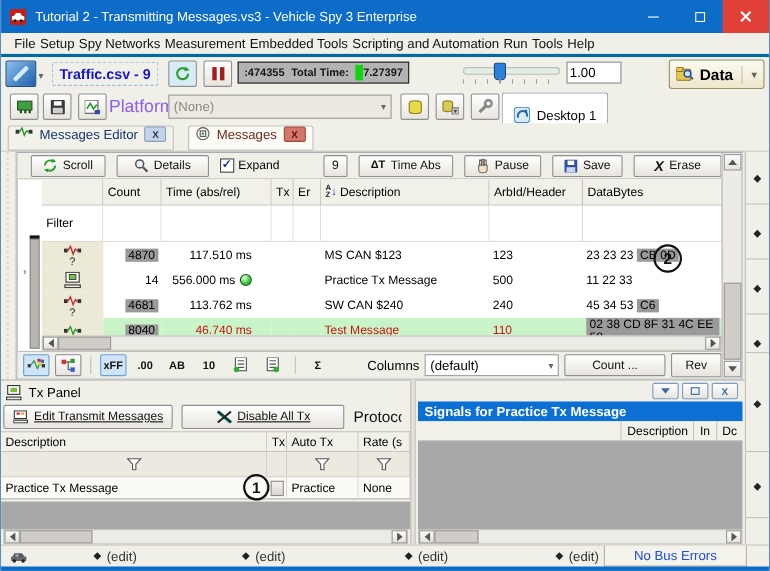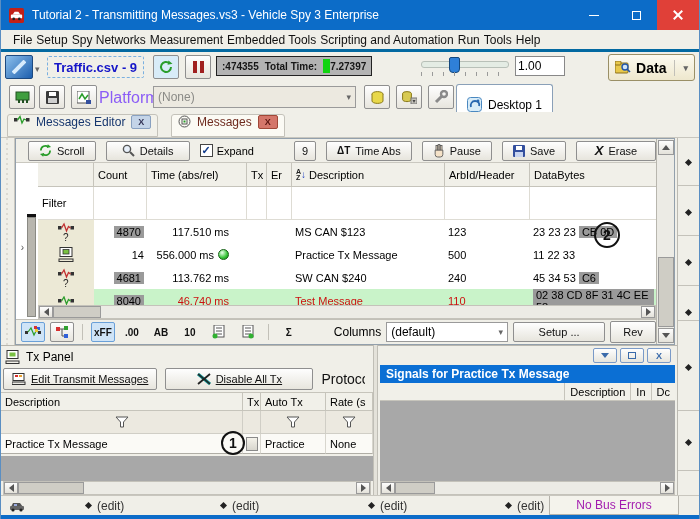--- a/index.html
+++ b/index.html
@@ -573,7 +573,7 @@
         <span>(default)</span>
         <span class="chev">▾</span>
       </span>
-      <span class="btn" style="width:92px;height:20px">Setup ...</span>
+      <span class="btn" style="width:92px;height:20px">Count ...</span>
       <span class="btn" style="min-width:46px;height:22px">Rev</span>
     </div>
 

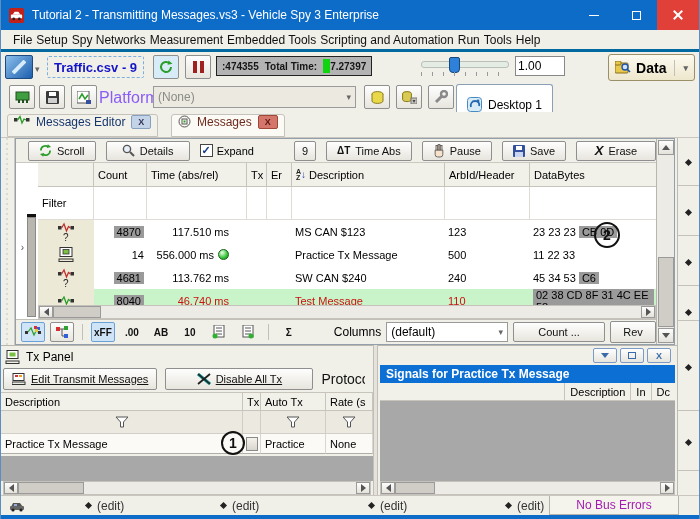--- a/index.html
+++ b/index.html
@@ -123,7 +123,7 @@
   .statusbar{position:absolute;left:0;top:495px;width:100%;height:20px;background:#f0efe8;border-top:1px solid #c8c6be;display:flex;align-items:center;font-size:12px;color:#333}
   .ed{display:flex;align-items:center;gap:6px;position:absolute}
   .dia2{width:5px;height:5px;background:#222;transform:rotate(45deg)}
-  .buspanel{position:absolute;left:548px;top:0px;width:130px;height:19px;border:1px solid #b4b2aa;border-top:none;background:#f4f3ec;display:flex;align-items:center;justify-content:center;color:#a21caf;font-size:12px}
+  .buspanel{position:absolute;left:548px;top:0px;width:130px;height:19px;border:1px solid #b4b2aa;border-top:none;background:#f4f3ec;display:flex;align-items:center;justify-content:center;color:#1d4ed8;font-size:12px}
   .bottombar{position:absolute;left:0;top:515px;width:100%;height:4px;background:#0c6cc8}
   
   .ann{position:absolute;border:2.5px solid #111;border-radius:50%;background:rgba(255,255,255,0.0);display:flex;align-items:center;justify-content:center;font-weight:bold;font-size:14px;color:#111;z-index:20}

